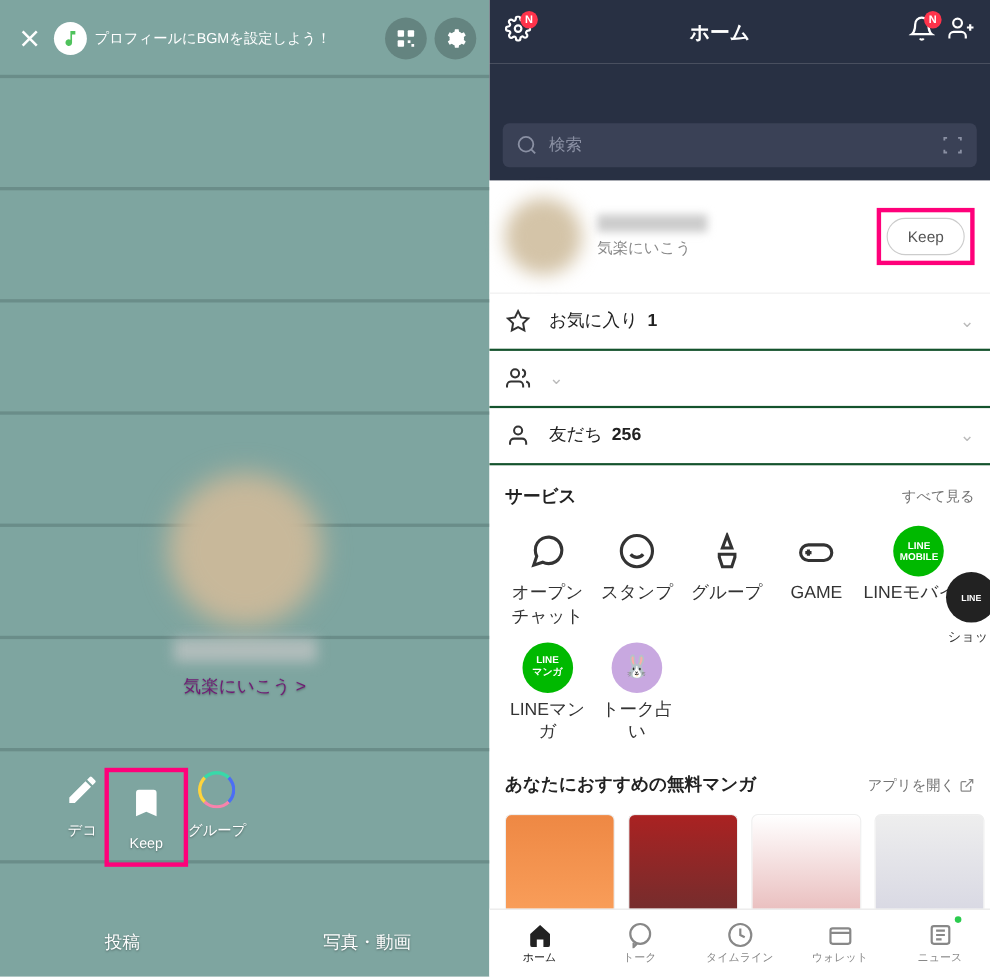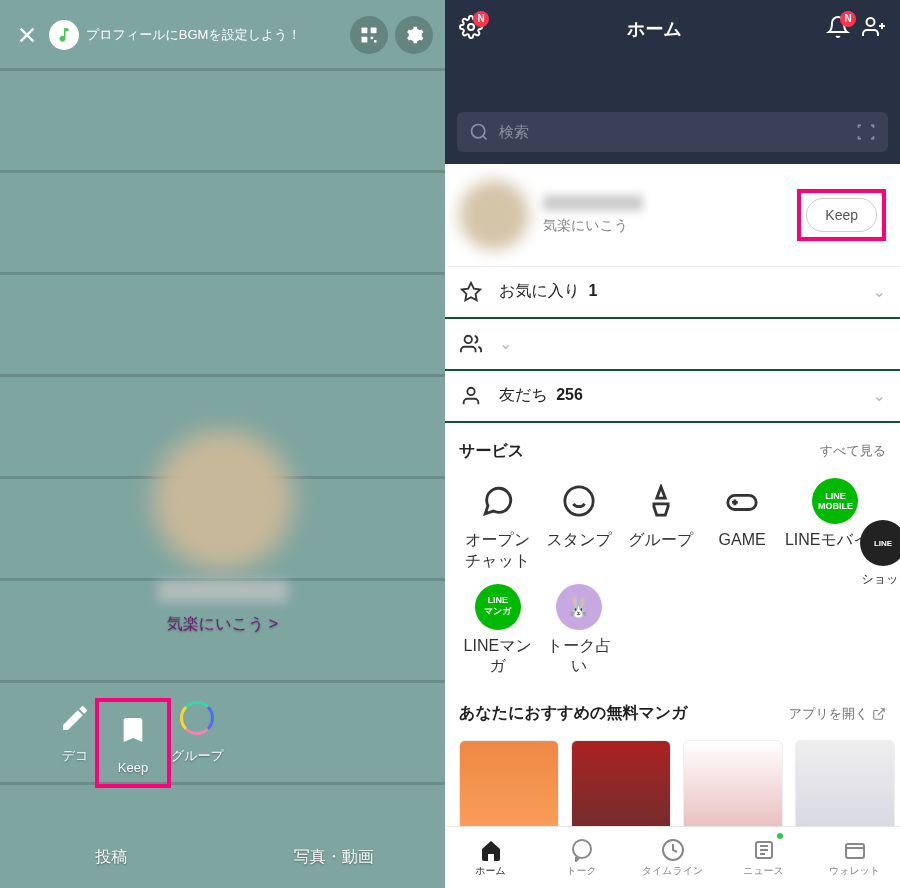--- a/index.html
+++ b/index.html
@@ -339,6 +339,13 @@
       <div class="nav-label">タイムライン</div>
     </div>
     <div class="nav-item">
+      <svg viewBox="0 0 24 24" fill="none" stroke="#888" stroke-width="2">
+          <rect x="3" y="6" width="18" height="14" rx="2"></rect>
+          <path d="M3 10h18"></path>
+        </svg>
+      <div class="nav-label">ウォレット</div>
+    </div>
+    <div class="nav-item">
       <div class="nav-dot"></div>
       <svg viewBox="0 0 24 24" fill="none" stroke="#888" stroke-width="2">
           <rect x="4" y="4" width="16" height="16" rx="2"></rect>
@@ -346,13 +353,6 @@
         </svg>
       <div class="nav-label">ニュース</div>
     </div>
-    <div class="nav-item">
-      <svg viewBox="0 0 24 24" fill="none" stroke="#888" stroke-width="2">
-          <rect x="3" y="6" width="18" height="14" rx="2"></rect>
-          <path d="M3 10h18"></path>
-        </svg>
-      <div class="nav-label">ウォレット</div>
-    </div>
   </div>
 </div>
 

